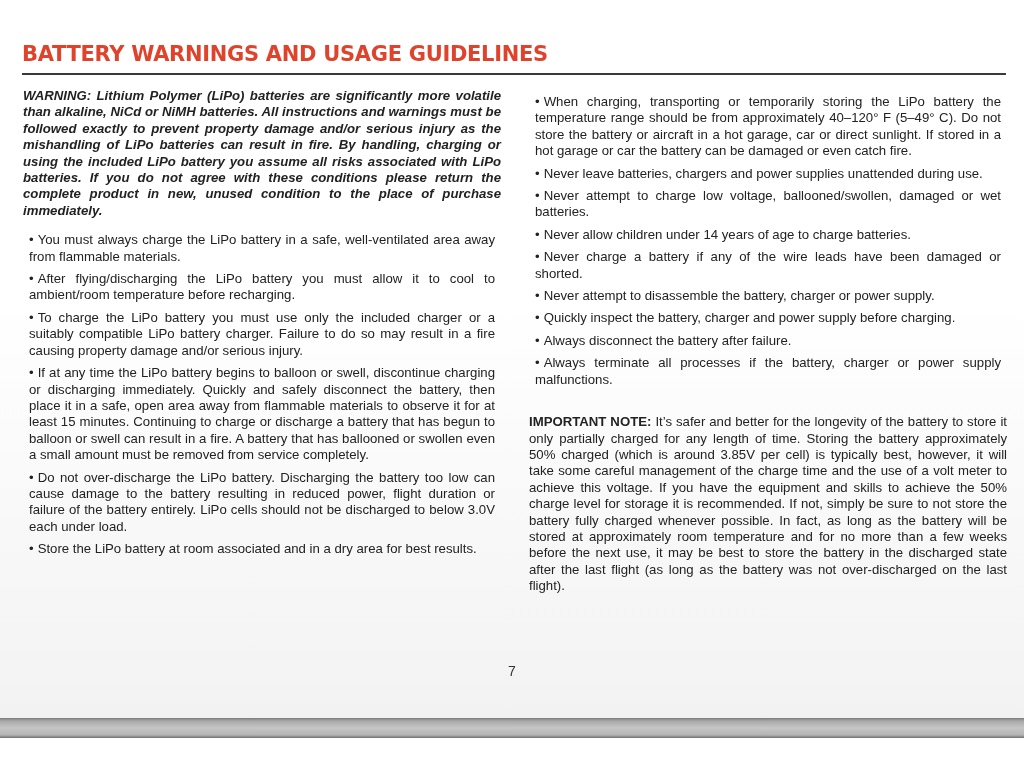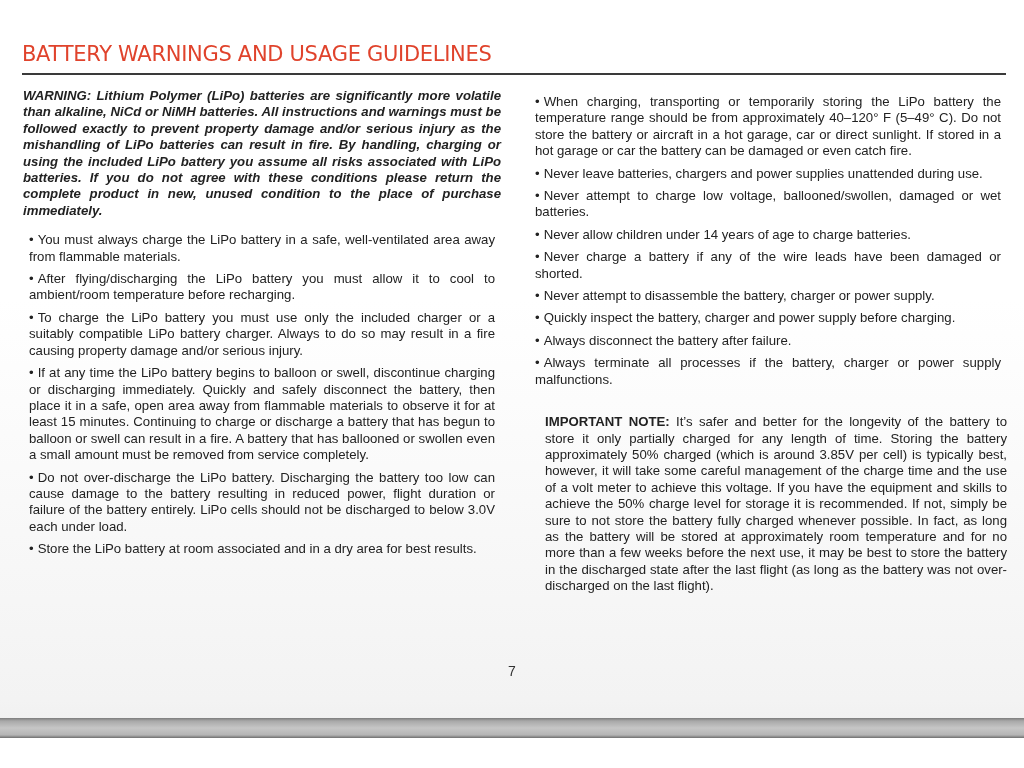--- a/index.html
+++ b/index.html
@@ -16,7 +16,7 @@
   .title {
     position: absolute; left: 22px; top: 42px;
     font-family: "DejaVu Sans", sans-serif;
-    font-weight: normal; font-size: 21px; letter-spacing: -0.3px;
+    font-weight: bold; font-size: 21px; letter-spacing: -0.3px;
     color: #e0432c; margin: 0; white-space: nowrap;
   }
   .title-rule {

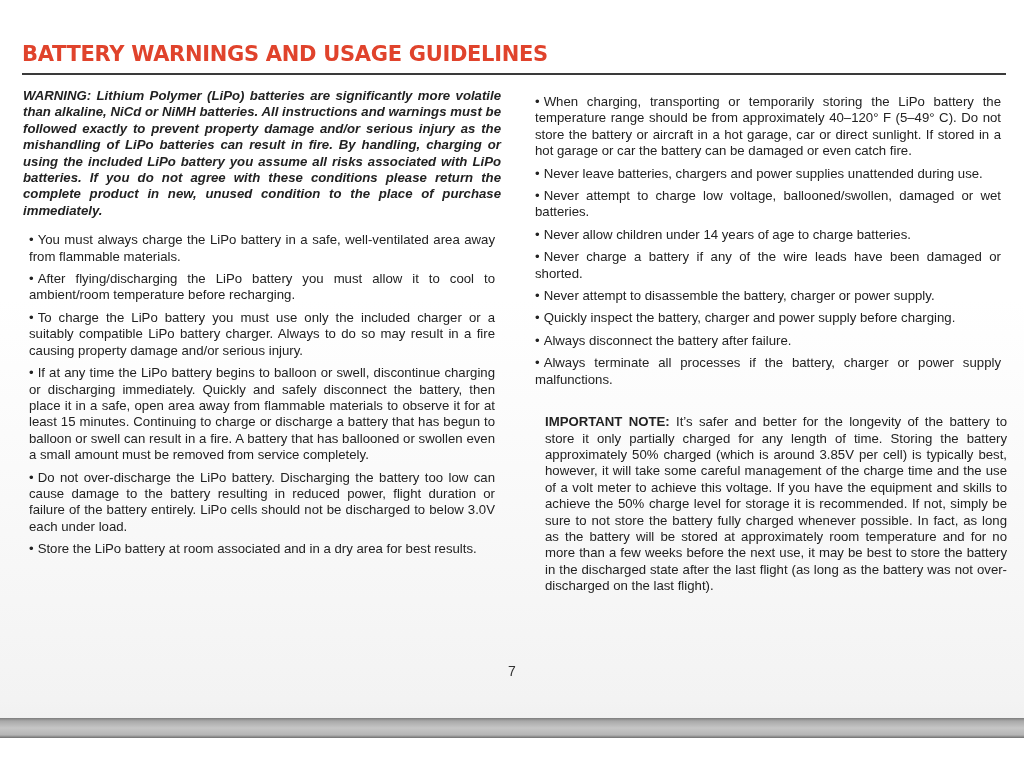--- a/index.html
+++ b/index.html
@@ -59,7 +59,7 @@
     <p class="warning">WARNING: Lithium Polymer (LiPo) batteries are significantly more volatile than alkaline, NiCd or NiMH batteries. All instructions and warnings must be followed exactly to prevent property damage and/or serious injury as the mishandling of LiPo batteries can result in fire. By handling, charging or using the included LiPo battery you assume all risks associated with LiPo batteries. If you do not agree with these conditions please return the complete product in new, unused condition to the place of purchase immediately.</p>
     <p class="bullet"><span class="bullet-dot">•</span><span>You must always charge the LiPo battery in a safe, well-ventilated area away from flammable materials.</span></p>
     <p class="bullet"><span class="bullet-dot">•</span><span>After flying/discharging the LiPo battery you must allow it to cool to ambient/room temperature before recharging.</span></p>
-    <p class="bullet"><span class="bullet-dot">•</span><span>To charge the LiPo battery you must use only the included charger or a suitably compatible LiPo battery charger. Always to do so may result in a fire causing property damage and/or serious injury.</span></p>
+    <p class="bullet"><span class="bullet-dot">•</span><span>To charge the LiPo battery you must use only the included charger or a suitably compatible LiPo battery charger. Failure to do so may result in a fire causing property damage and/or serious injury.</span></p>
     <p class="bullet"><span class="bullet-dot">•</span><span>If at any time the LiPo battery begins to balloon or swell, discontinue charging or discharging immediately. Quickly and safely disconnect the battery, then place it in a safe, open area away from flammable materials to observe it for at least 15 minutes. Continuing to charge or discharge a battery that has begun to balloon or swell can result in a fire. A battery that has ballooned or swollen even a small amount must be removed from service completely.</span></p>
     <p class="bullet"><span class="bullet-dot">•</span><span>Do not over-discharge the LiPo battery. Discharging the battery too low can cause damage to the battery resulting in reduced power, flight duration or failure of the battery entirely. LiPo cells should not be discharged to below 3.0V each under load.</span></p>
     <p class="bullet"><span class="bullet-dot">•</span><span>Store the LiPo battery at room associated and in a dry area for best results.</span></p>

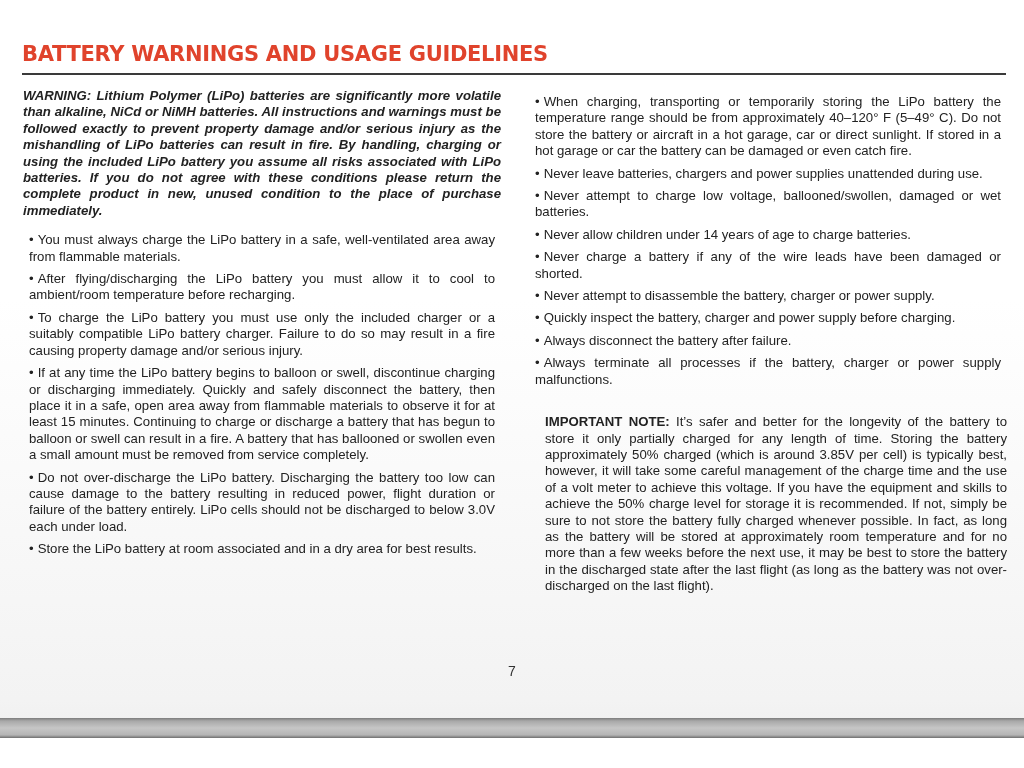--- a/index.html
+++ b/index.html
@@ -33,7 +33,7 @@
   .warning { font-weight: bold; margin: 0 0 13px 0; font-style: italic; }
   .bullet { margin: 6px; }
   .bullet-dot { margin-right: 4px; }
-  .note { margin: 26px 0 0 16px; }
+  .note { margin: 26px 0 0 0; }
   .note-label { font-weight: bold; }
   .page-number {
     position: absolute; left: 0; width: 1024px; top: 663px;

